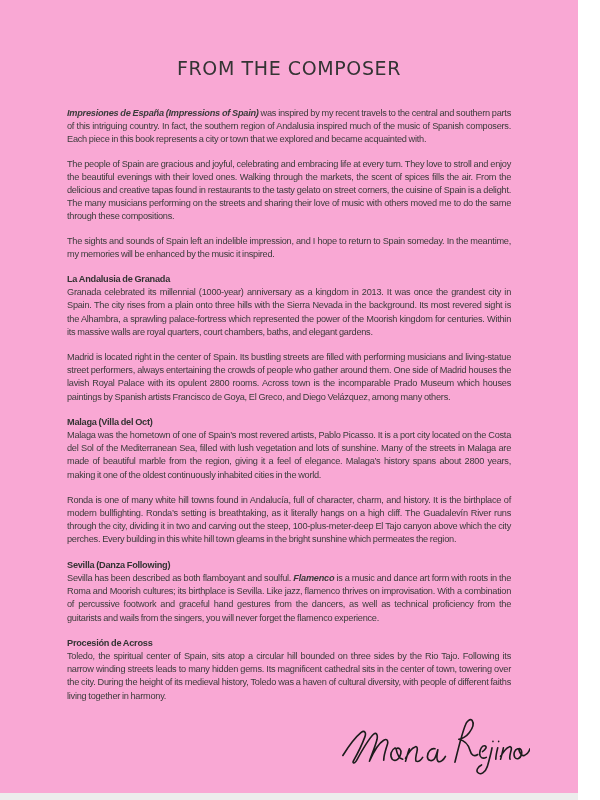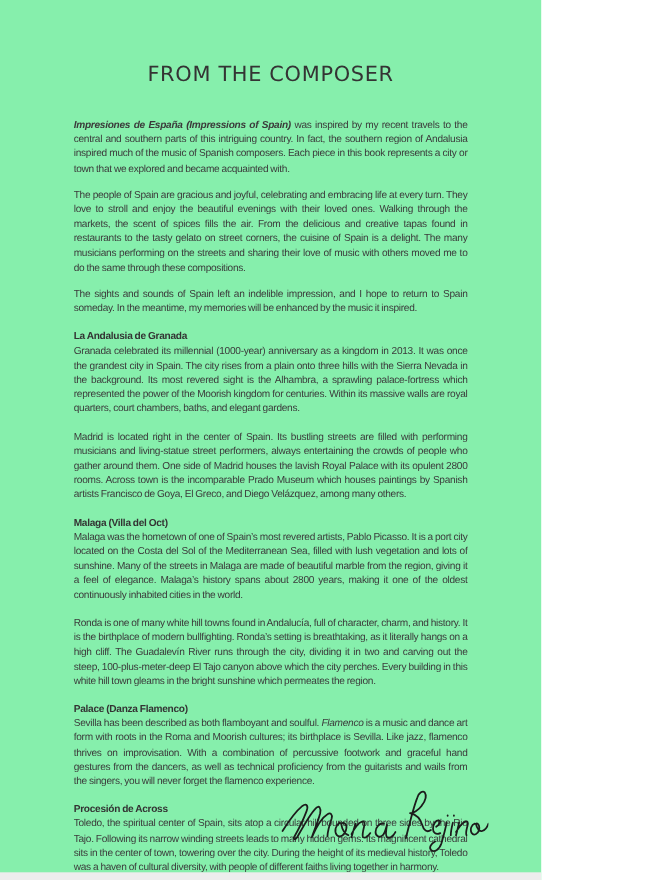--- a/index.html
+++ b/index.html
@@ -5,9 +5,9 @@
   html, body { margin: 0; padding: 0; background: #ffffff; }
   .page {
     position: relative;
-    width: 492px;
+    width: 578px;
     height: 800px;
-    background: #86efac;
+    background: #f9a8d4;
     overflow: hidden;
     font-family: "Liberation Sans", sans-serif;
     color: #3b3b3b;

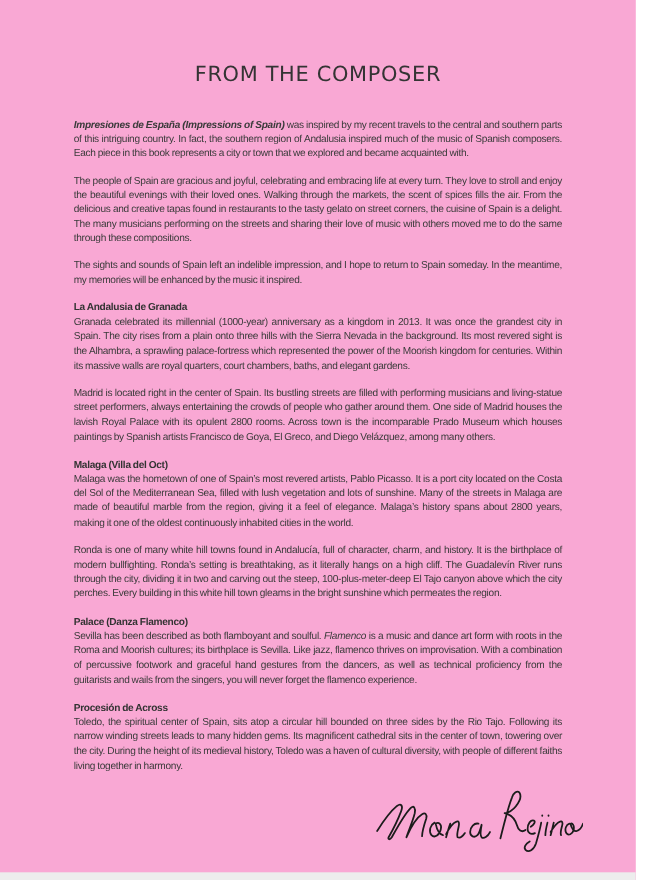--- a/index.html
+++ b/index.html
@@ -93,7 +93,7 @@
     <p class="para section-para"><span>Ronda is one of many white hill towns found in Andalucía, full of character, charm, and history. It is the birthplace of modern bullfighting. Ronda’s setting is breathtaking, as it literally hangs on a high cliff. The Guadalevín River runs through the city, dividing it in two and carving out the steep, 100-plus-meter-deep El Tajo canyon above which the city perches. Every building in this white hill town gleams in the bright sunshine which permeates the region.</span></p>
   </div>
         <div class="section">
-    <h2 class="section-heading">Palace (Danza Flamenco)</h2>
+    <h2 class="section-heading">Sevilla (Danza Following)</h2>
     <p class="para section-para"><span>Sevilla has been described as both flamboyant and soulful. </span><em>Flamenco</em><span> is a music and dance art form with roots in the Roma and Moorish cultures; its birthplace is Sevilla. Like jazz, flamenco thrives on improvisation. With a combination of percussive footwork and graceful hand gestures from the dancers, as well as technical proficiency from the guitarists and wails from the singers, you will never forget the flamenco experience.</span></p>
   </div>
         <div class="section">

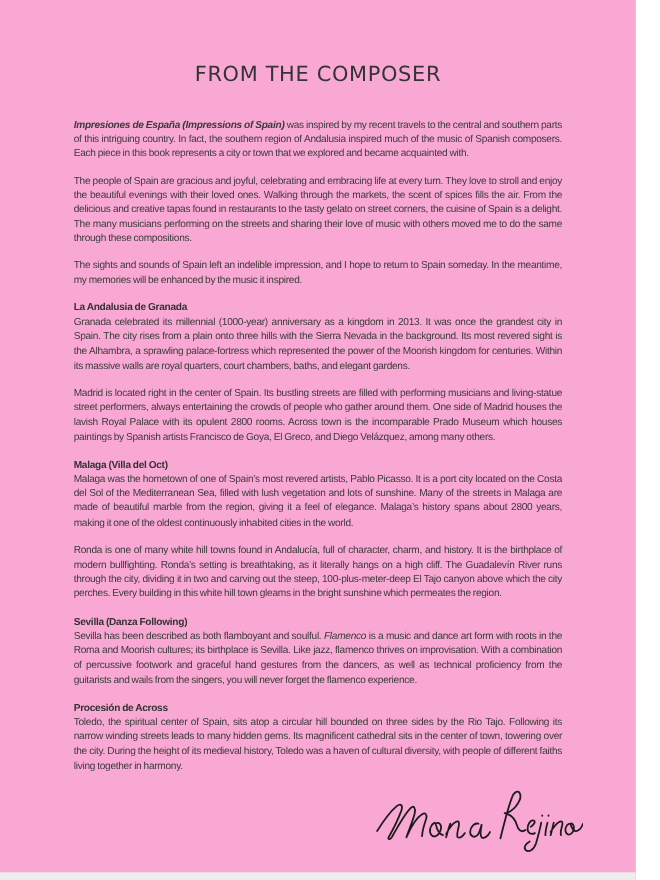--- a/index.html
+++ b/index.html
@@ -41,7 +41,7 @@
   }
   .section-para { margin: 0; }
   .bi { font-weight: bold; font-style: italic; }
-  em { font-style: italic; }
+  em { font-style: italic; font-weight: bold; }
   .signature-block {
     position: absolute;
     top: 710px;

